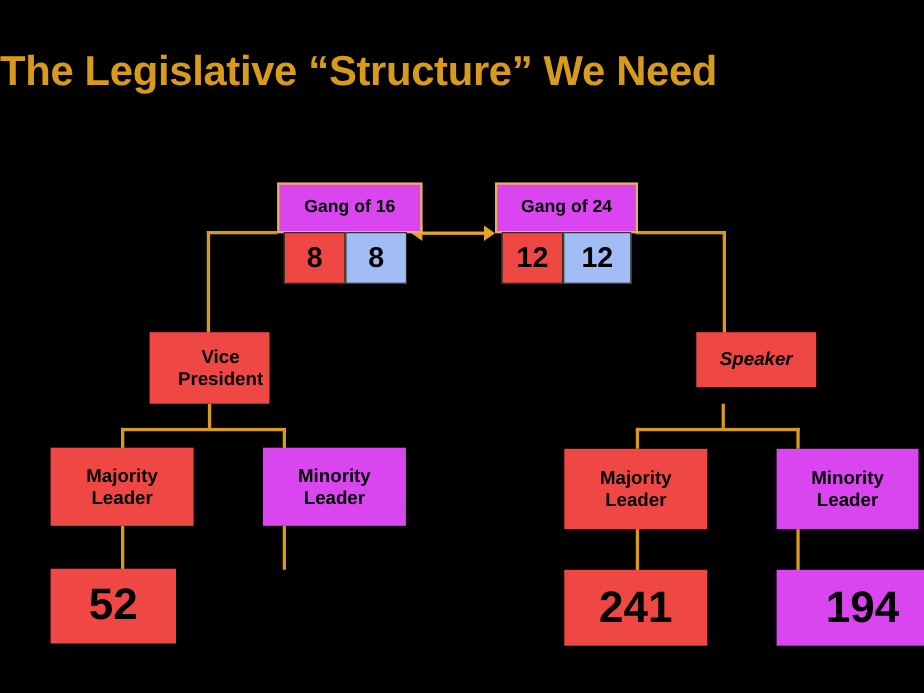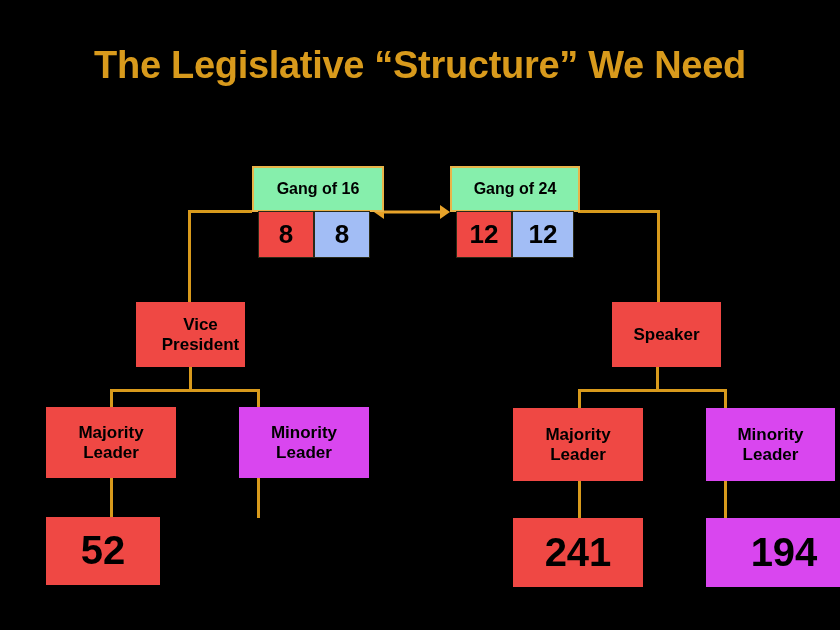--- a/index.html
+++ b/index.html
@@ -27,7 +27,6 @@
     left: 0;
     top: 44px;
     width: 840px;
-    text-align: center;
     color: #d89a1c;
     font-size: 38px;
     font-weight: bold;

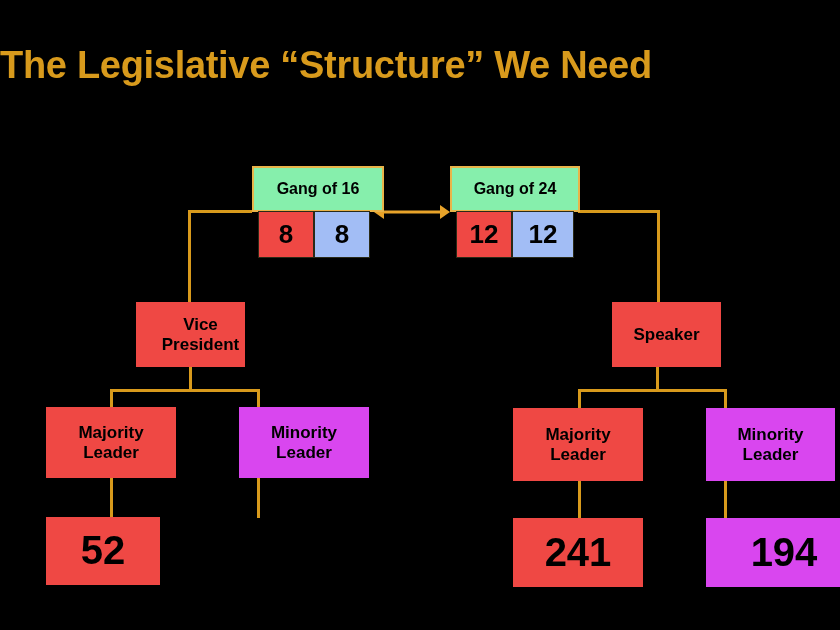--- a/index.html
+++ b/index.html
@@ -63,7 +63,7 @@
     left: 0;
     top: 0;
     box-sizing: border-box;
-    background: #86efac;
+    background: #d946ef;
     border: 2px solid #e8b44a;
     display: flex;
     align-items: center;

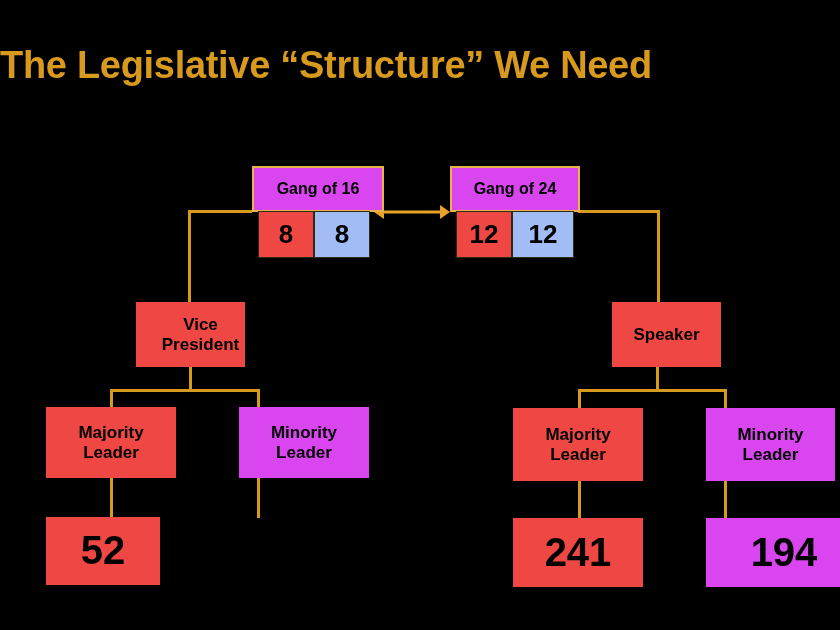--- a/index.html
+++ b/index.html
@@ -208,7 +208,7 @@
     <span>52</span>
   </div>
 
-  <div class="node red" style="left:612px; top:302px; width:109px; height:65px;">
+  <div class="node red" style="left:633px; top:302px; width:109px; height:50px;font-style:italic;">
     <div>
       <div class="role-label">Speaker</div>
     </div>

